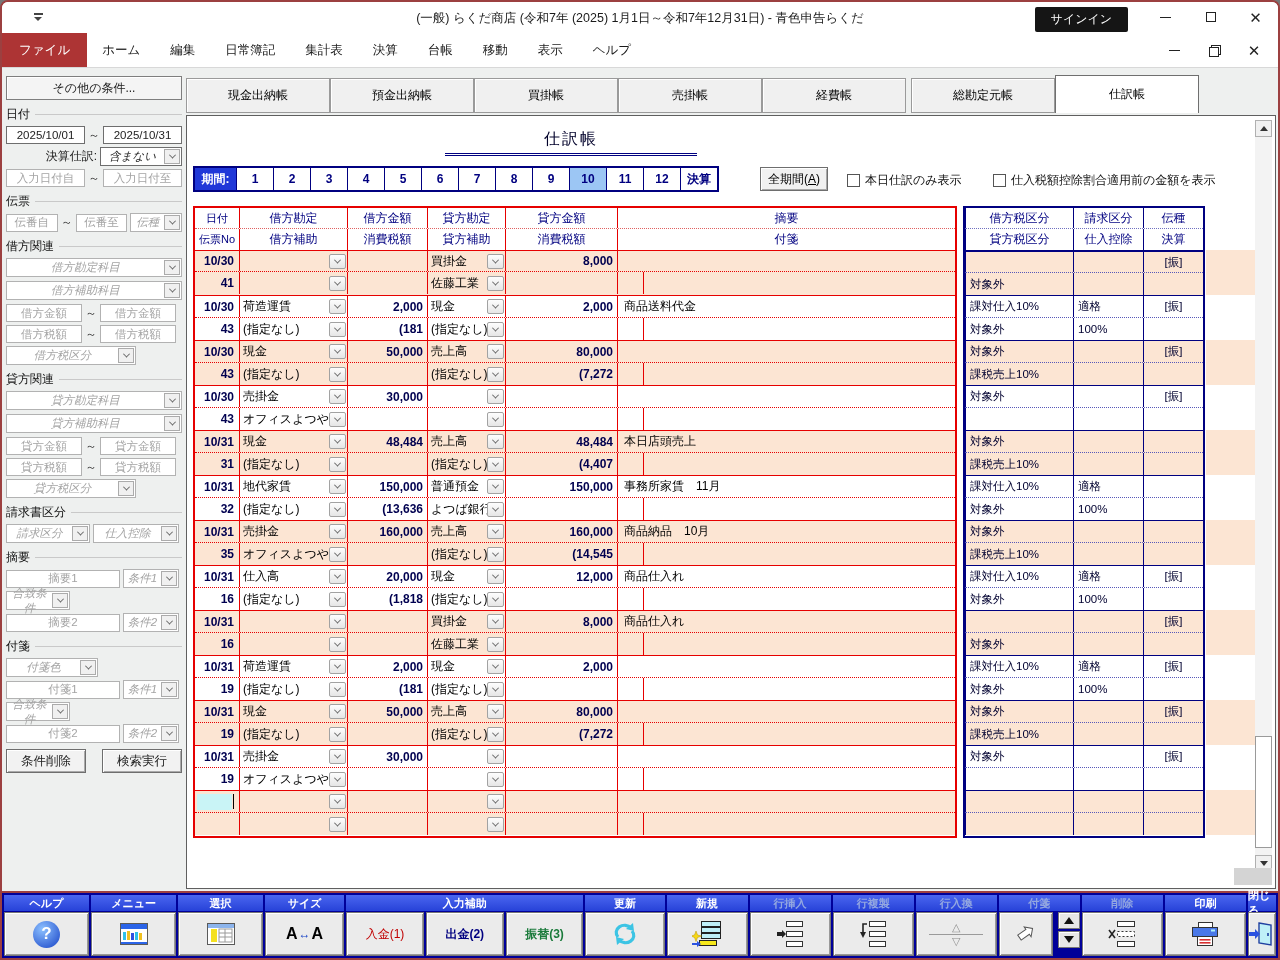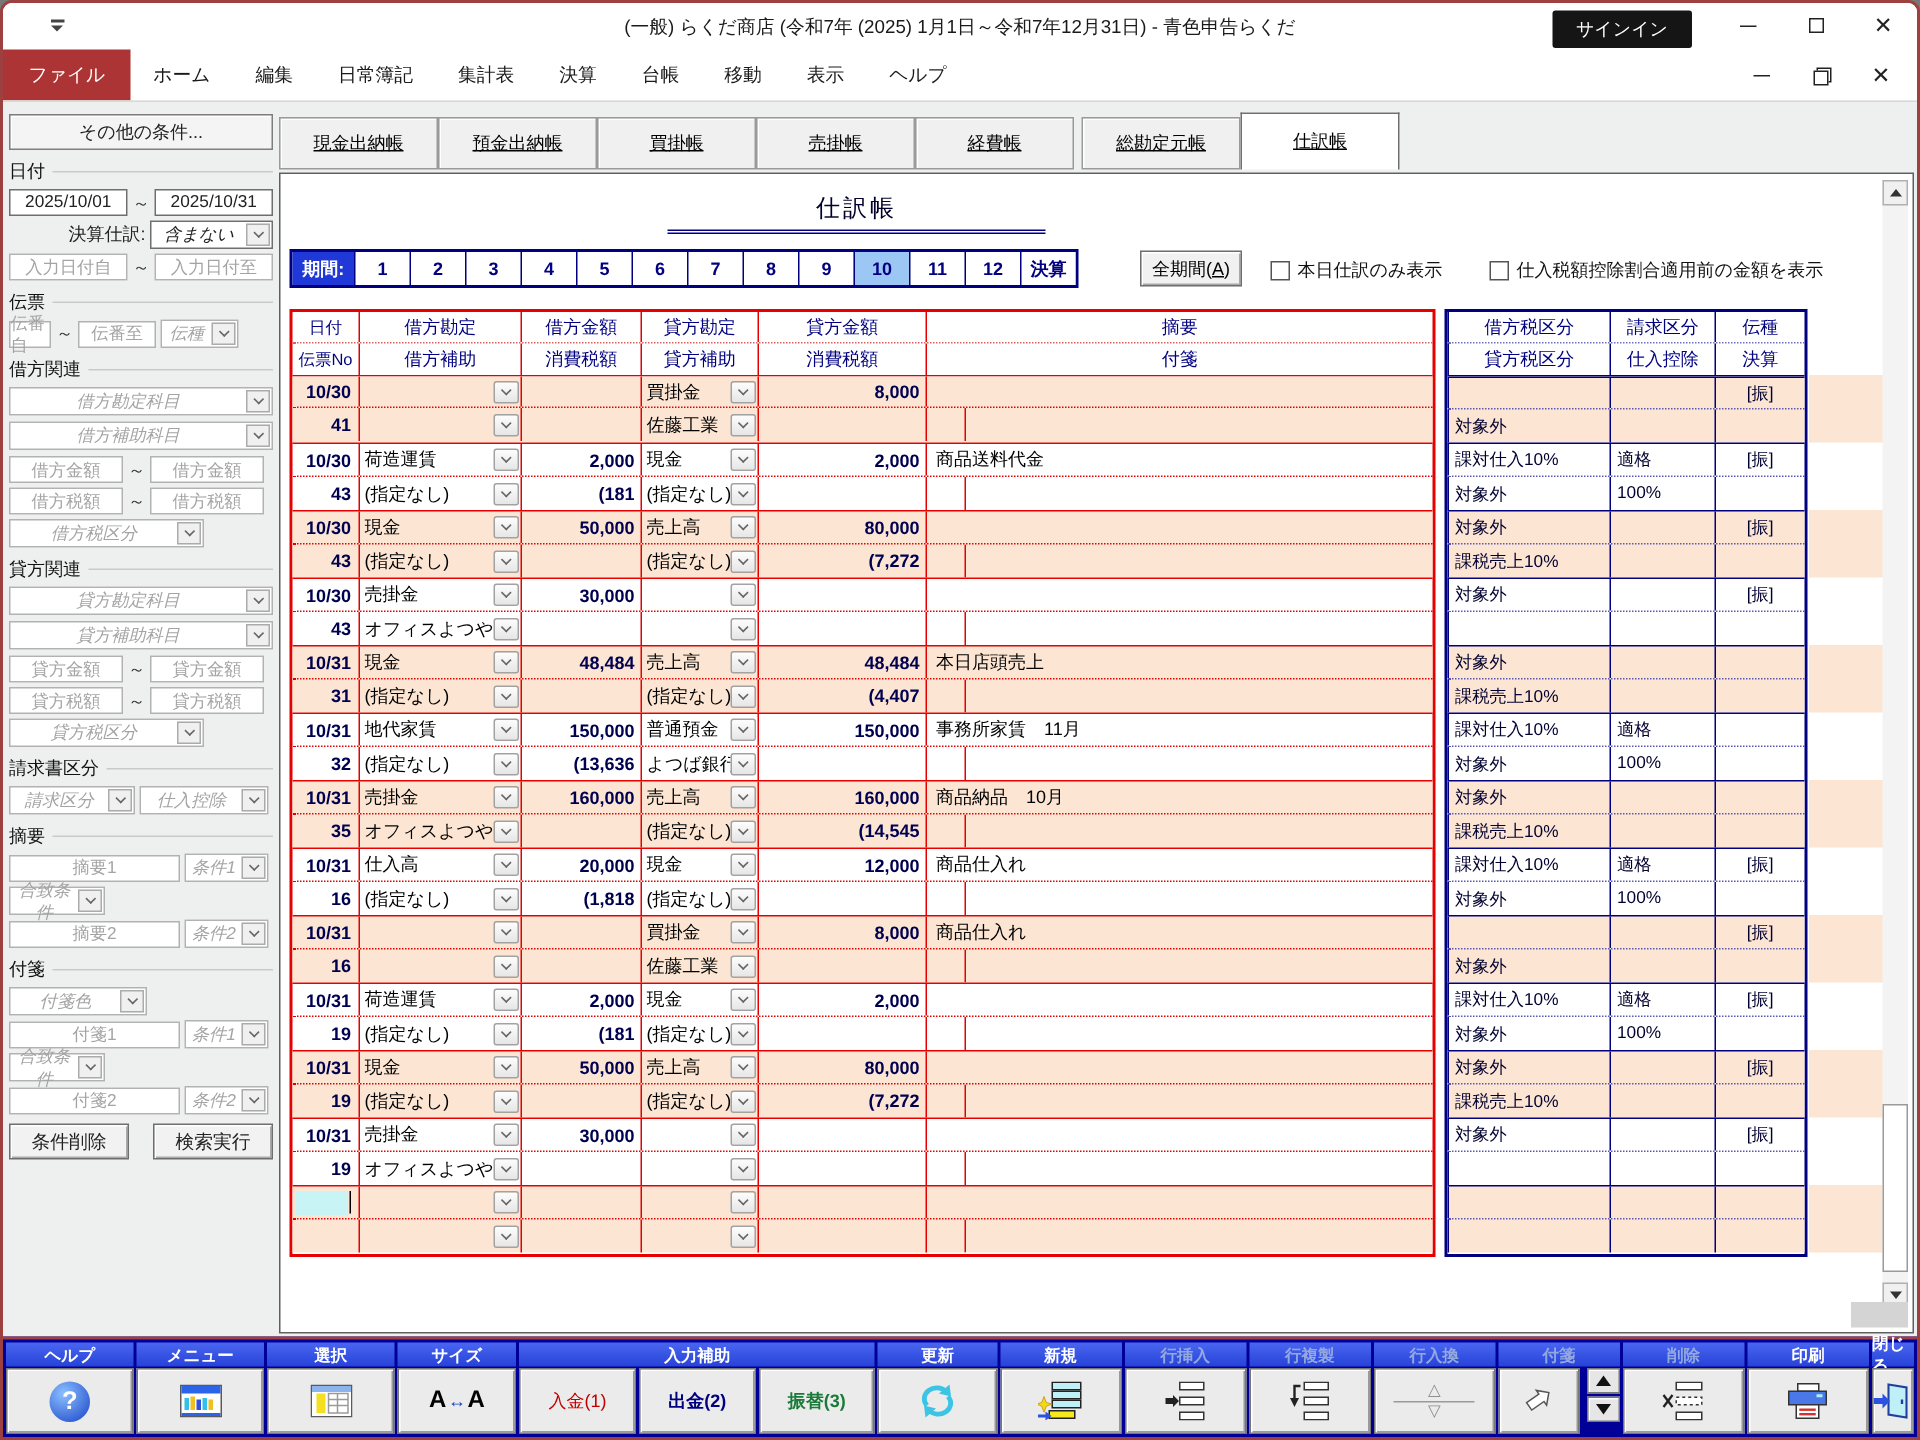--- a/index.html
+++ b/index.html
@@ -58,9 +58,9 @@
 
   
   .tabs { position:absolute; left:184px; top:7px; height:38px; display:flex; align-items:flex-end; }
-  .tab { width:106px; height:35px; background:#f0f0f0; border:1px solid #9a9a9a;
+  .tab { width:144px; height:35px; background:#f0f0f0; border:1px solid #9a9a9a;
          box-shadow:inset 1px 1px 0 #fff; display:flex; align-items:center; justify-content:center;
-         font-size:12px; color:#000;text-decoration:underline; }
+         font-size:12px; color:#000; }
   .tab.active { background:#fff; height:38px; border-color:#6f6f6f; border-bottom:none; z-index:3; }
 
   

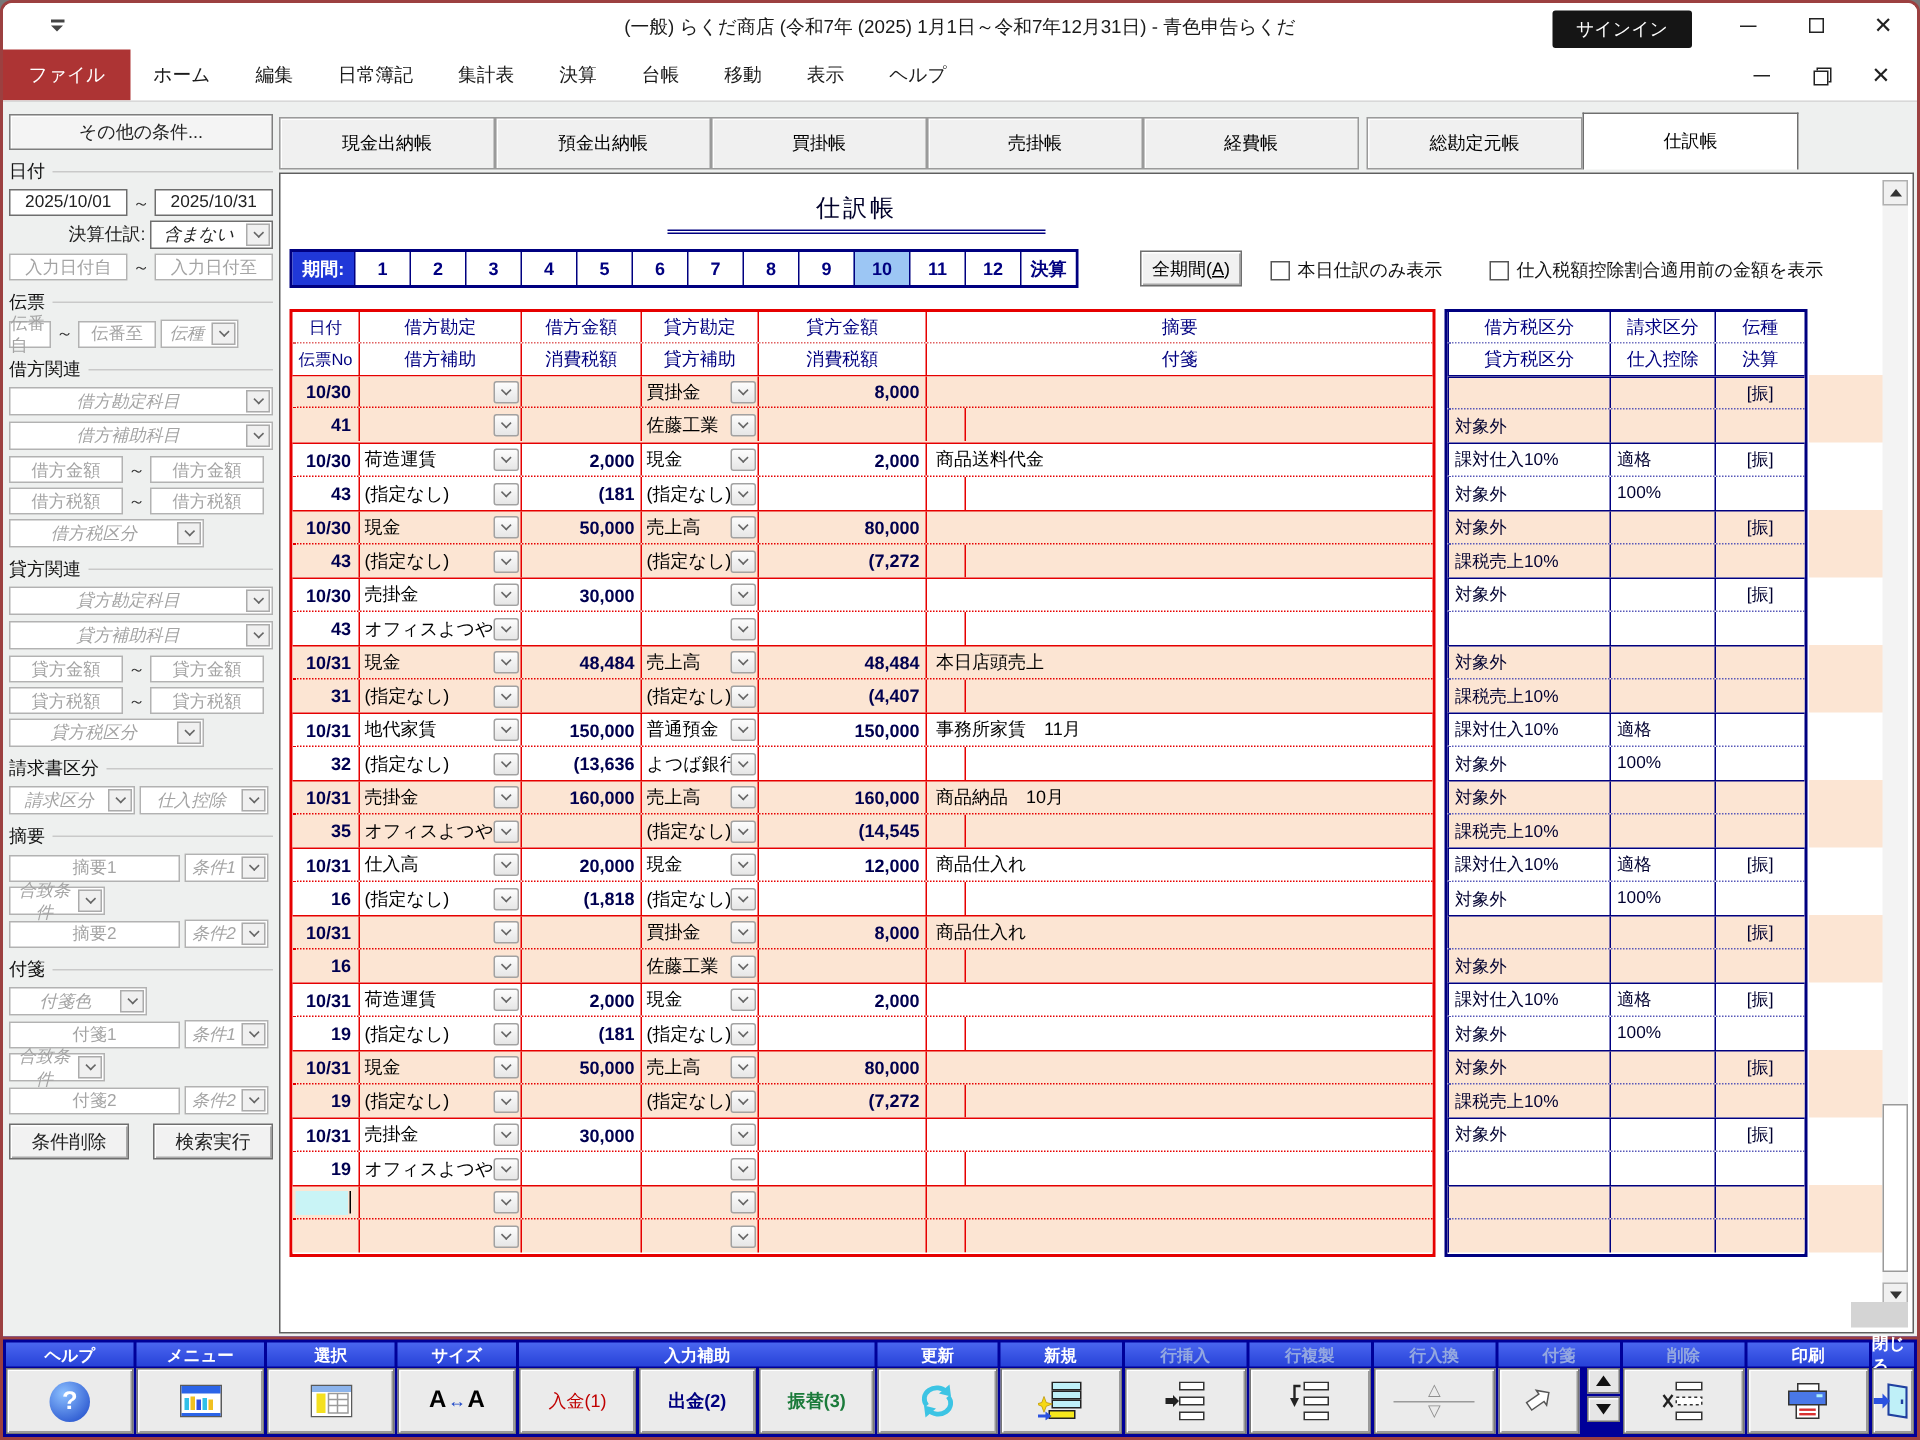--- a/index.html
+++ b/index.html
@@ -241,7 +241,7 @@
 
       <div class="sgrp">伝票</div>
       <div class="srow">
-        <div class="fld dis" style="width:28px">伝番自</div>
+        <div class="fld dis" style="width:52px">伝番自</div>
         <span class="tild">～</span>
         <div class="fld dis" style="width:52px">伝番至</div>
         <div class="scombo dis" style="width:52px">

